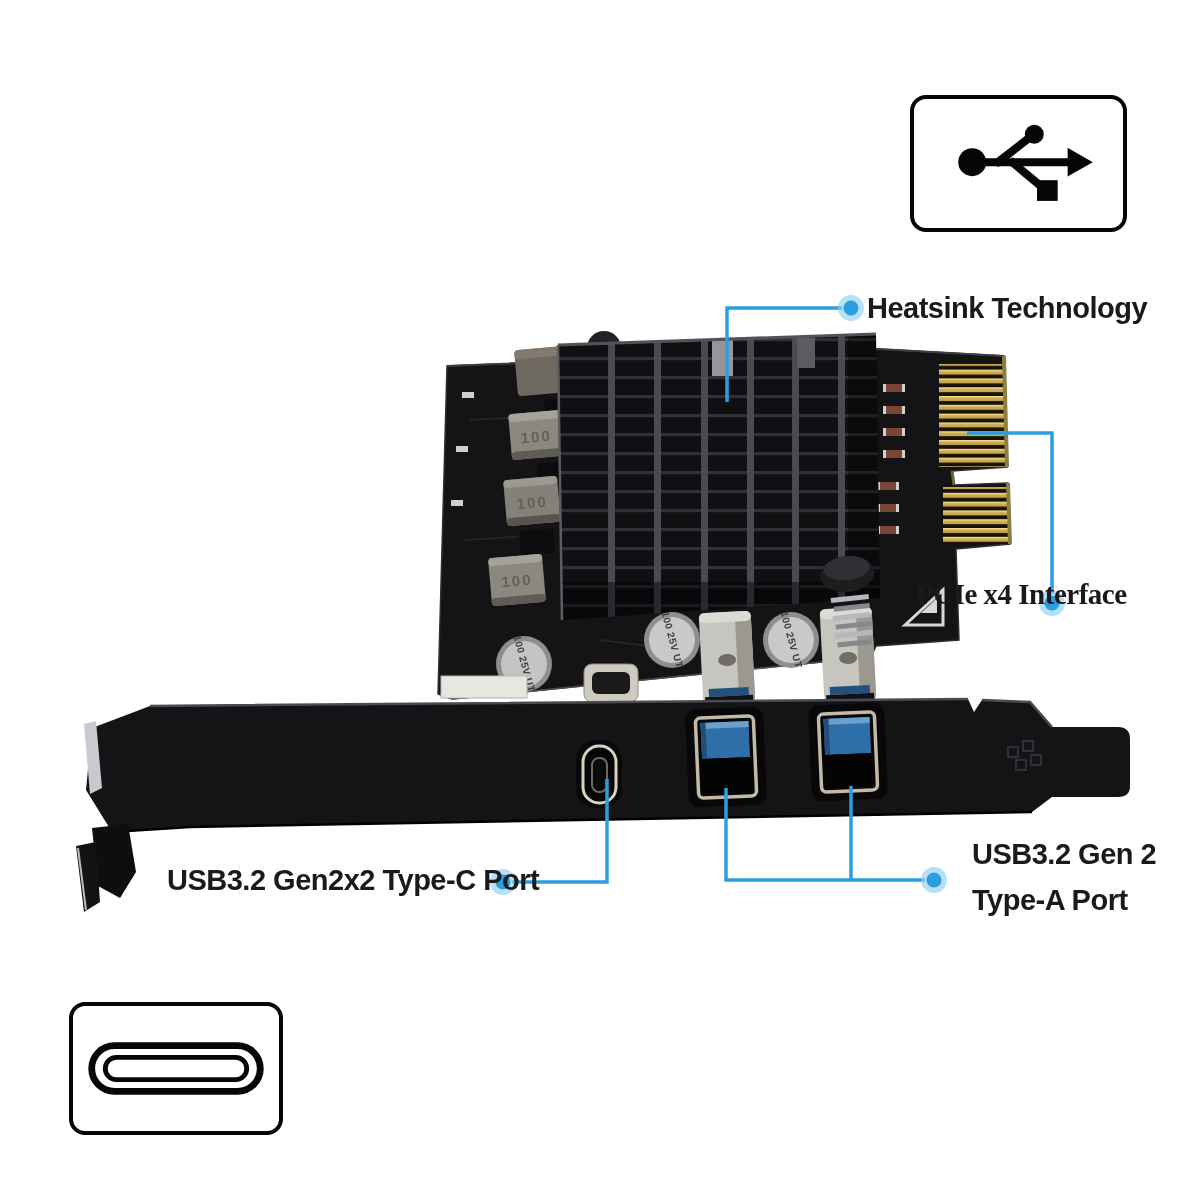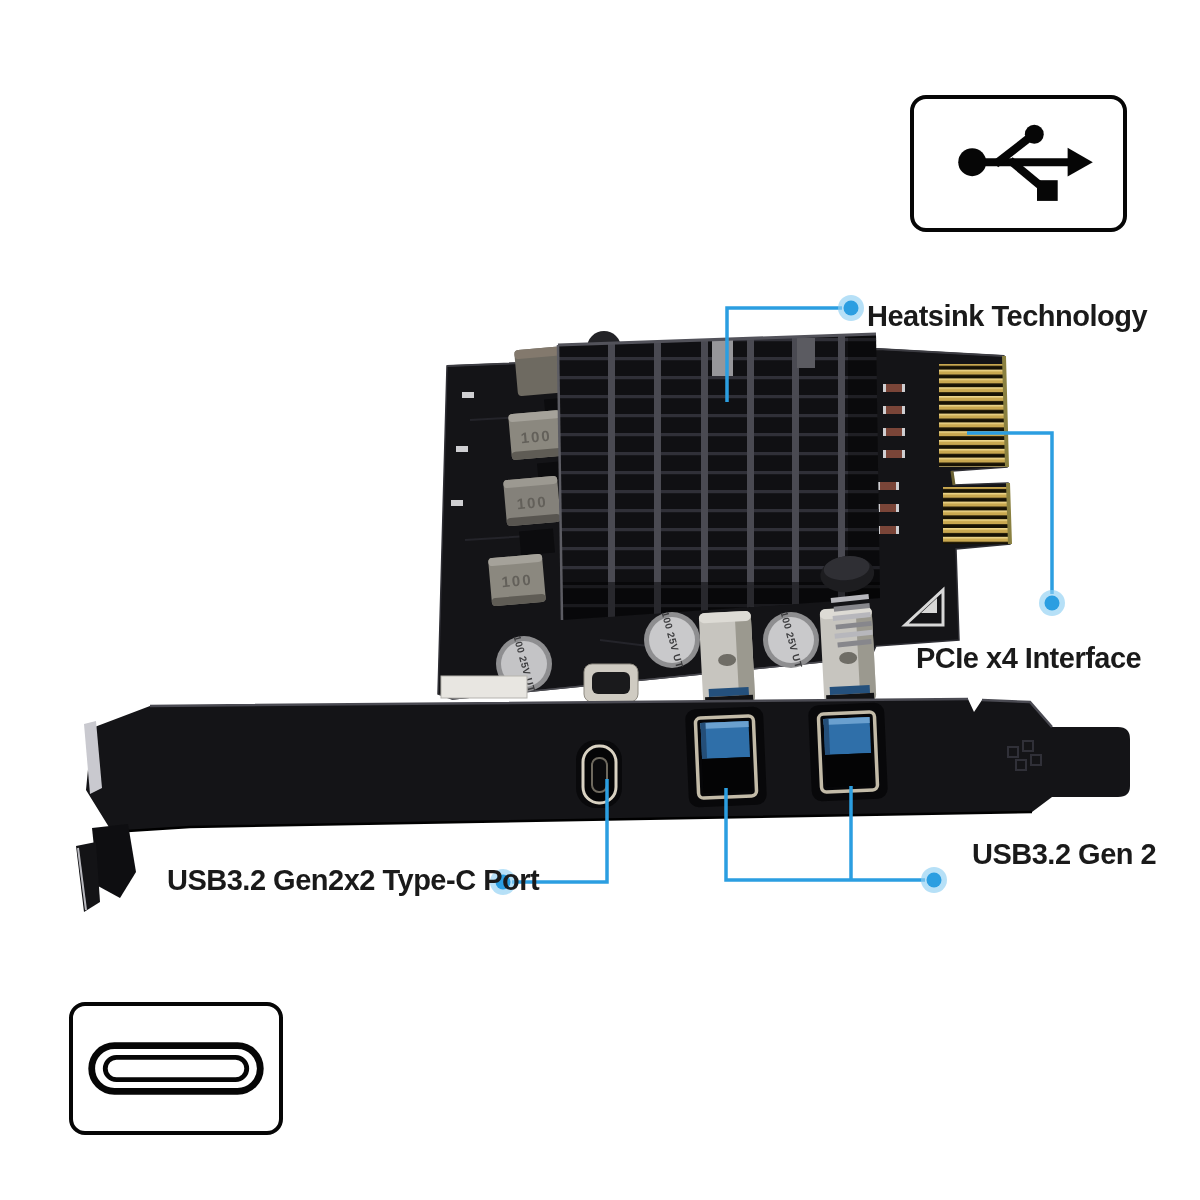--- a/index.html
+++ b/index.html
@@ -271,7 +271,7 @@
     </g>
   </svg>
 
-  <div class="label" style="left:867px;top:290px;margin-top:8px;">Heatsink Technology</div>
+  <div class="label" style="left:867px;top:290px;">Heatsink Technology</div>
   <div class="label" style="left:916px;top:640px;">PCIe x4 Interface</div>
   <div class="label" style="left:167px;top:862px;text-align:right;">USB3.2 Gen2x2 Type-C Port</div>
   <div class="label label2" style="left:972px;top:831px;">

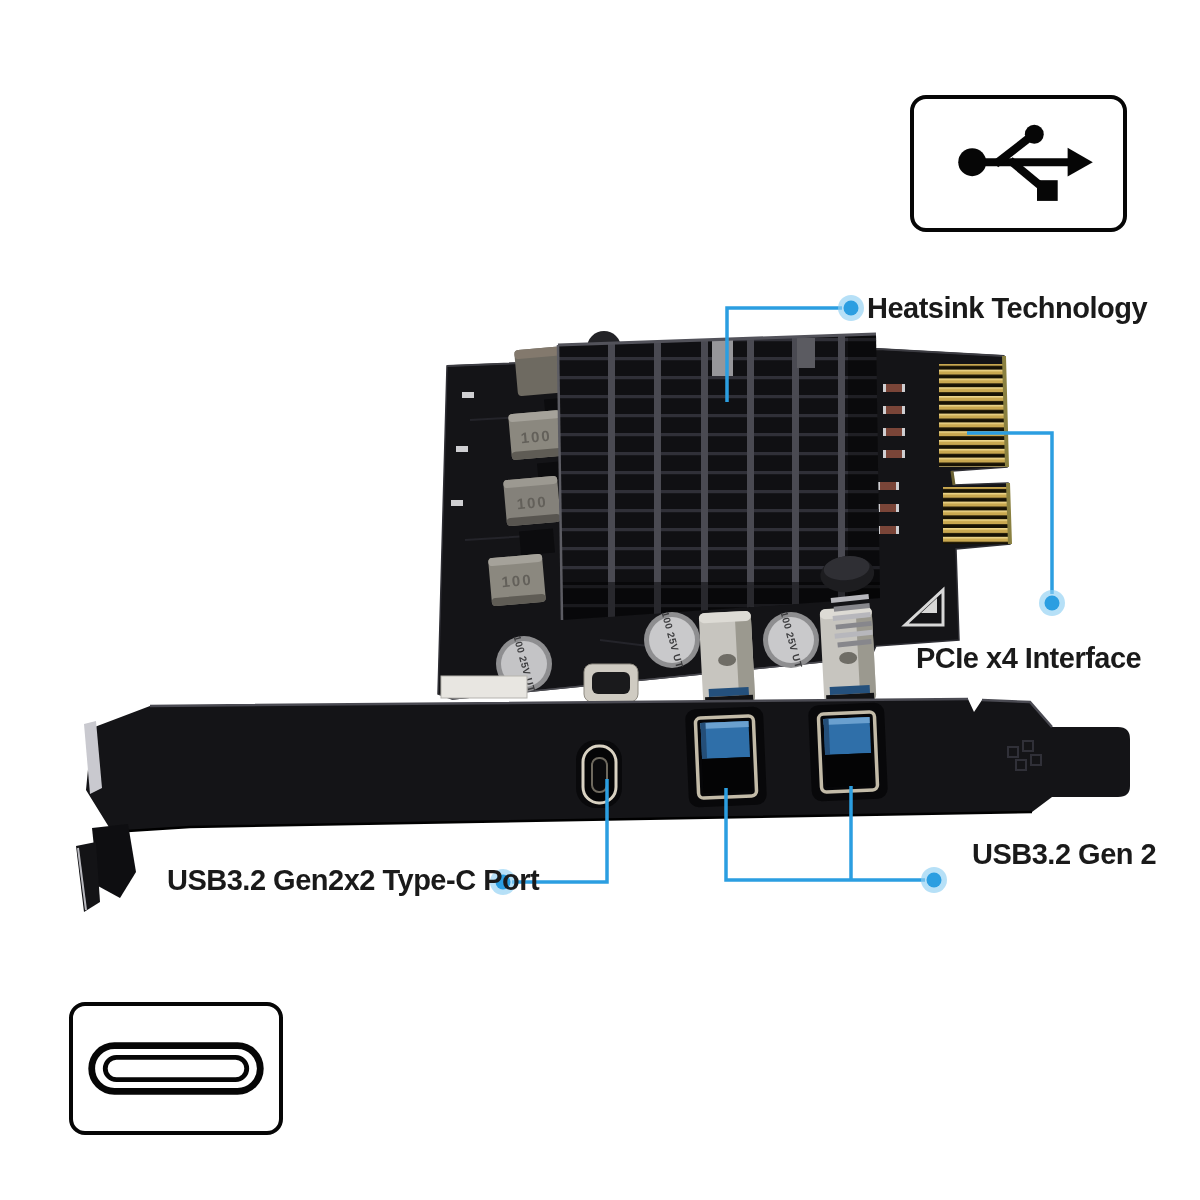--- a/index.html
+++ b/index.html
@@ -272,7 +272,7 @@
   </svg>
 
   <div class="label" style="left:867px;top:290px;">Heatsink Technology</div>
-  <div class="label" style="left:916px;top:640px;">PCIe x4 Interface</div>
+  <div class="label" style="left:916px;top:576px;font-family:Liberation Serif, serif;">PCIe x4 Interface</div>
   <div class="label" style="left:167px;top:862px;text-align:right;">USB3.2 Gen2x2 Type-C Port</div>
   <div class="label label2" style="left:972px;top:831px;">
     <div>USB3.2 Gen 2</div>

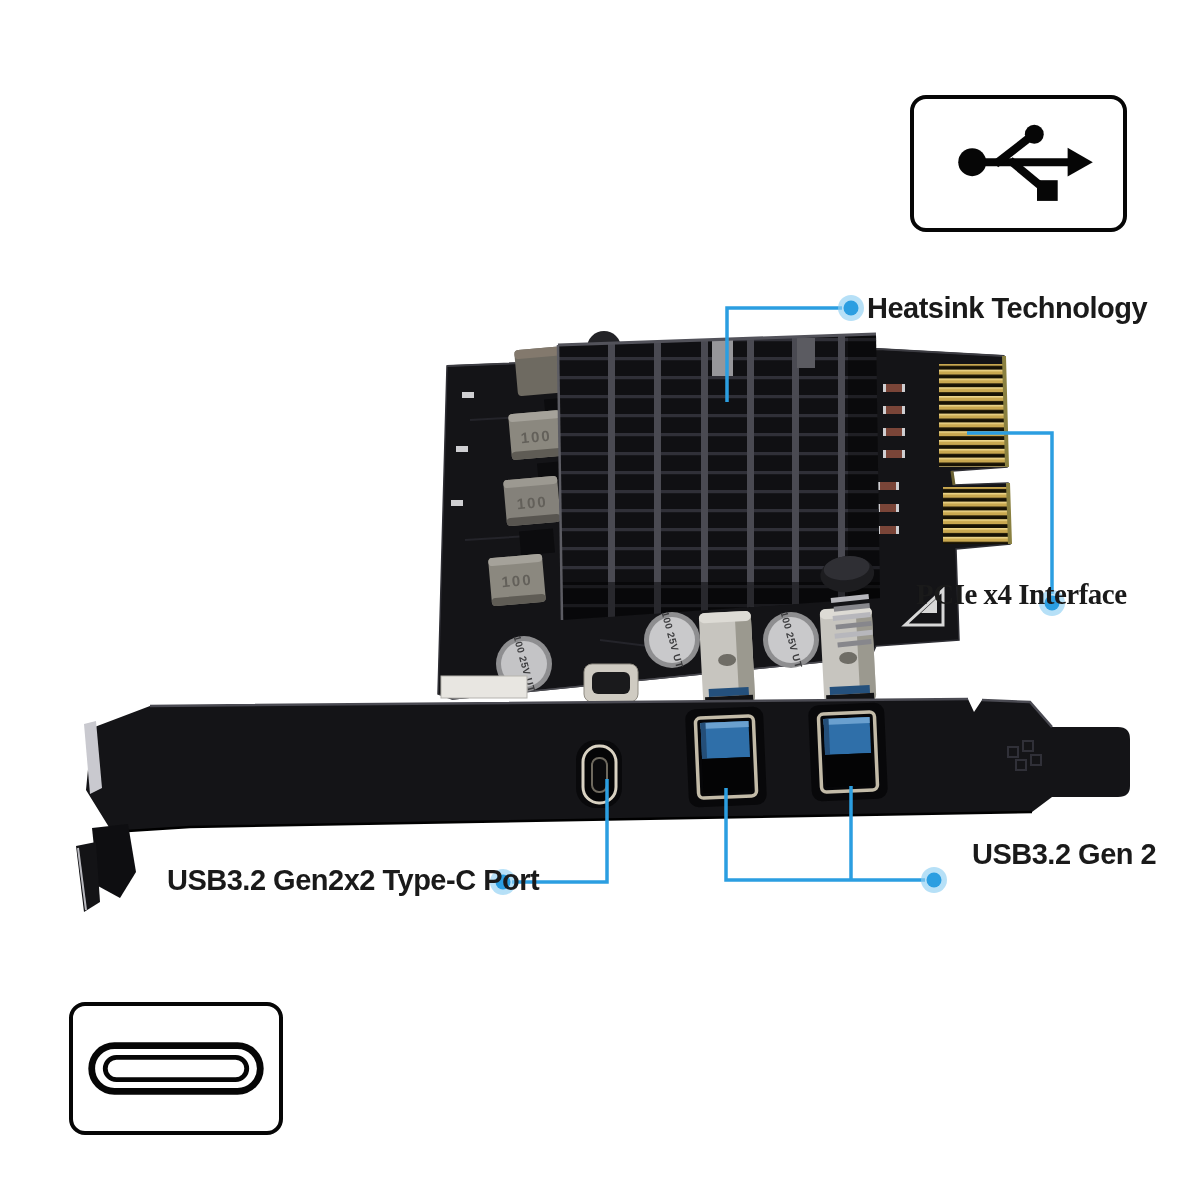--- a/index.html
+++ b/index.html
@@ -276,6 +276,7 @@
   <div class="label" style="left:167px;top:862px;text-align:right;">USB3.2 Gen2x2 Type-C Port</div>
   <div class="label label2" style="left:972px;top:831px;">
     <div>USB3.2 Gen 2</div>
+    <div>Type-A Port</div>
   </div>
 
   <div class="icon-box" id="usb-logo-box">

